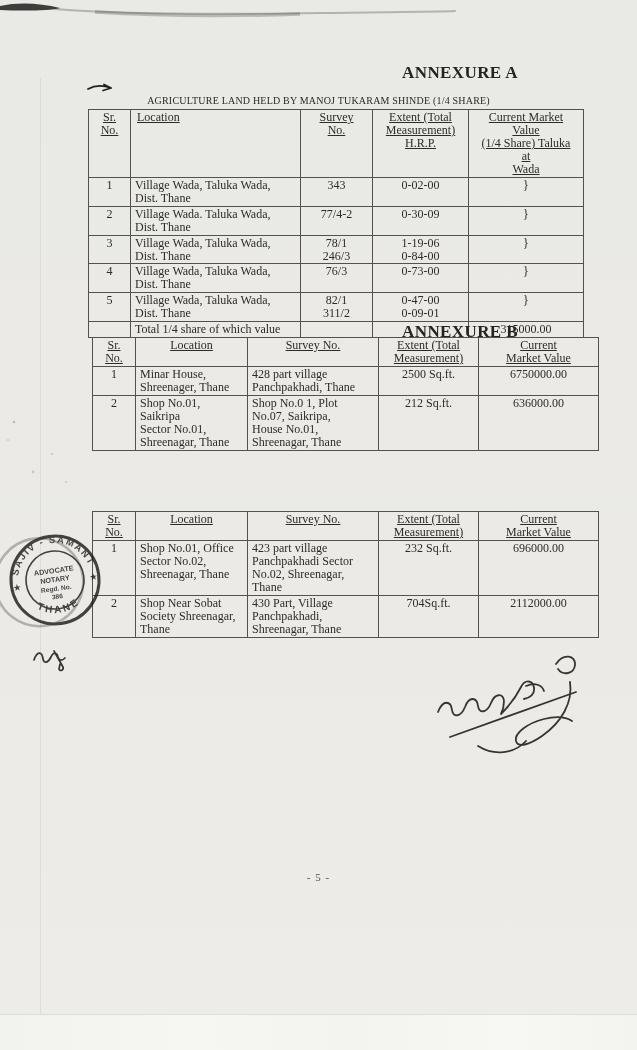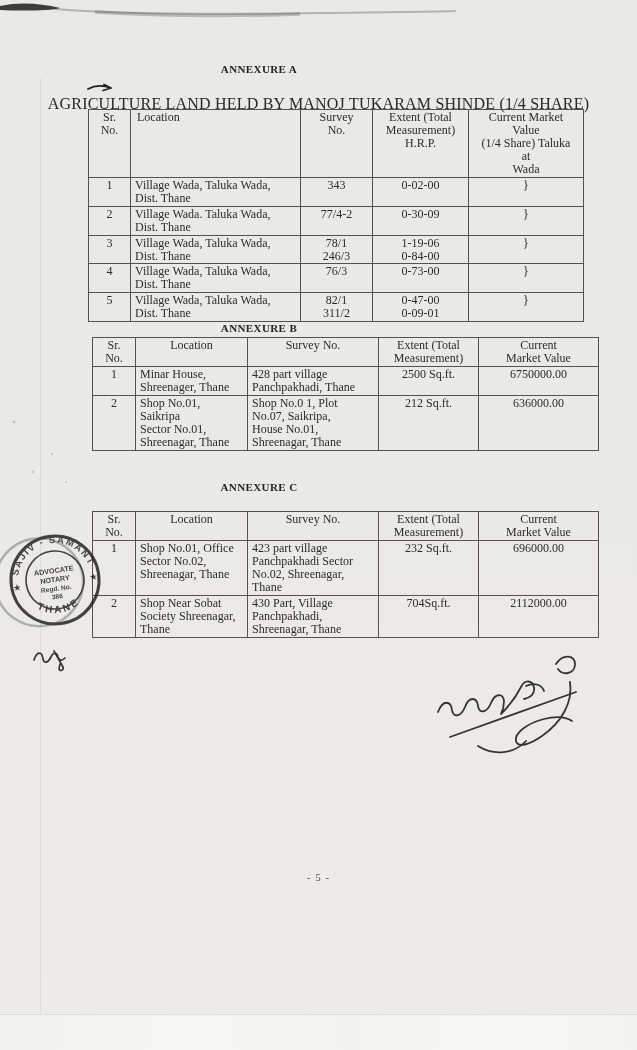--- a/index.html
+++ b/index.html
@@ -10,8 +10,8 @@
   }
   .abs{position:absolute;}
   .annex-title{
-    position:absolute;left:0;width:518px;text-align:center;
-    font-weight:bold;font-size:11px;letter-spacing:.4px;color:#26241f;
+    position:absolute;left:0;width:518px;text-align:right;
+    font-weight:bold;font-size:17px;letter-spacing:.4px;color:#26241f;
   }
   .annex-sub{
     position:absolute;left:0;width:637px;text-align:center;

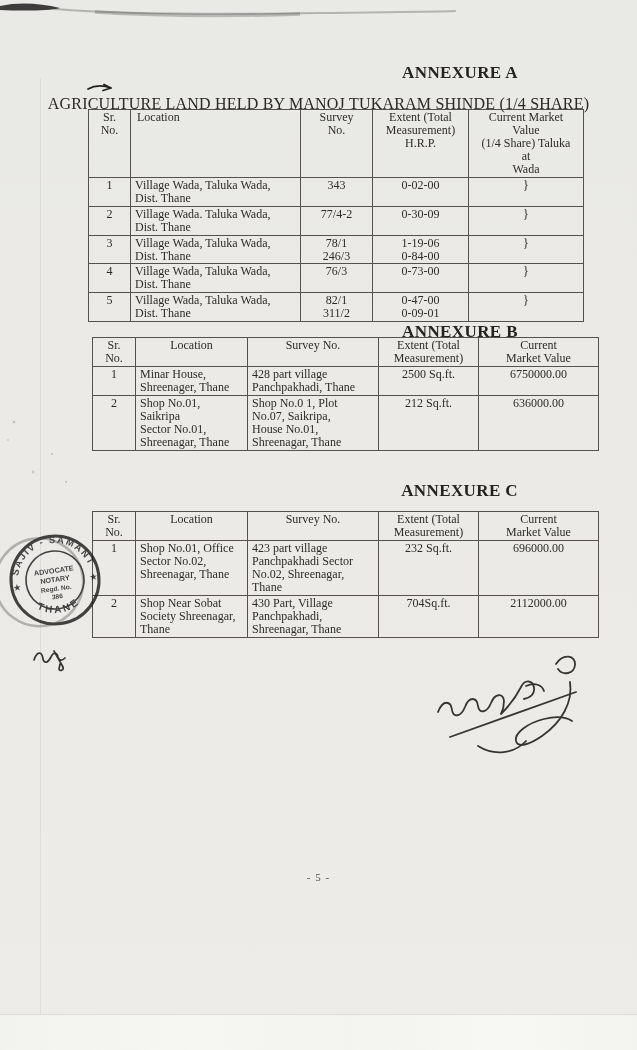--- a/index.html
+++ b/index.html
@@ -15,7 +15,7 @@
   }
   .annex-sub{
     position:absolute;left:0;width:637px;text-align:center;
-    font-size:16px;letter-spacing:.2px;color:#2b2925;
+    font-size:10px;letter-spacing:.2px;color:#2b2925;
   }
   table.doc-table{
     position:absolute;border-collapse:collapse;table-layout:fixed;

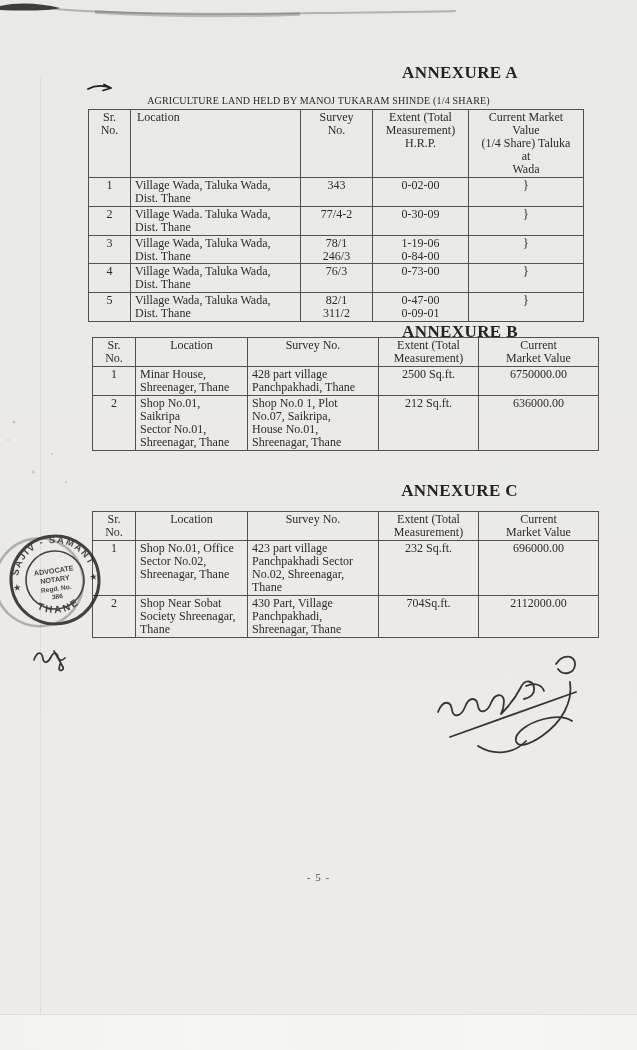--- a/index.html
+++ b/index.html
@@ -25,7 +25,7 @@
     border:1px solid #55514b;vertical-align:top;font-weight:normal;
     padding:1px 4px 1px 4px;overflow:hidden;
   }
-  .doc-table th{text-align:center;padding:1px 10px;}
+  .doc-table th{text-align:center;padding:1px 10px;text-decoration:underline;}
   .c{text-align:center;}
   .pre{white-space:pre-line;}
   .pageno{

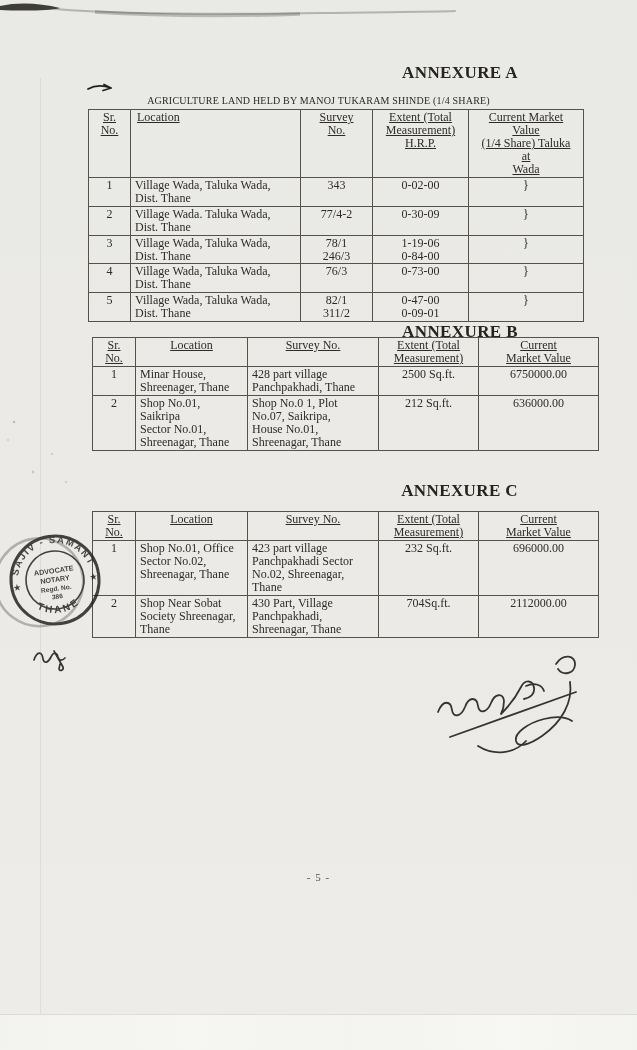--- a/index.html
+++ b/index.html
@@ -139,6 +139,13 @@
       <td class="c pre">0-47-00
 0-09-01</td>
       <td class="c">}</td>
+    </tr>
+    <tr>
+      <td></td>
+      <td>Total 1/4 share of which value</td>
+      <td></td>
+      <td></td>
+      <td class="c">315000.00</td>
     </tr>
   </tbody>
     </table>

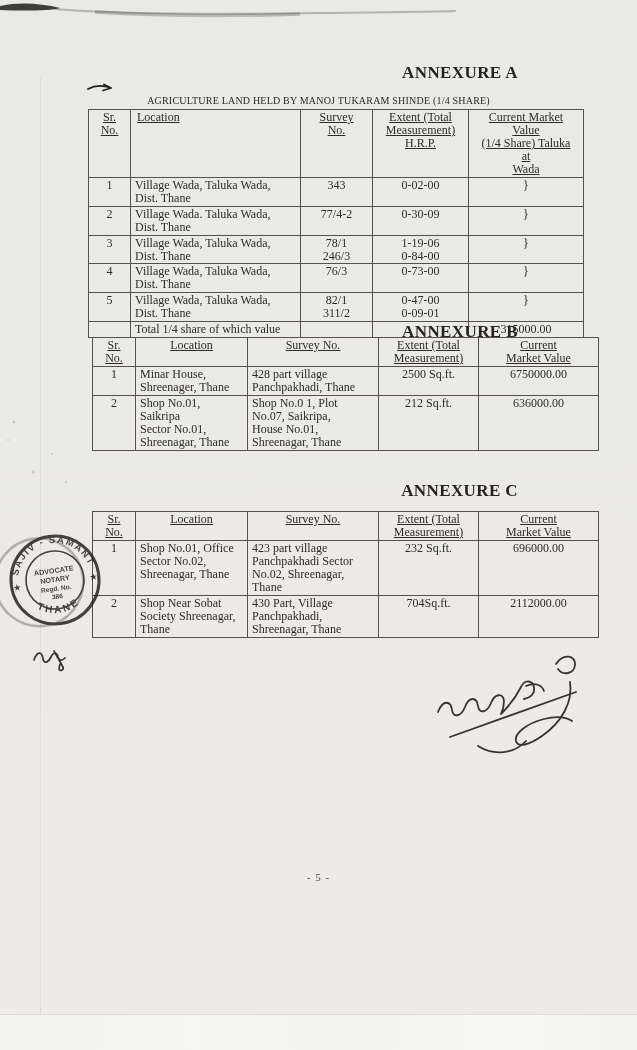--- a/index.html
+++ b/index.html
@@ -195,7 +195,6 @@
   </tbody>
     </table>
 
-  <div class="annex-title" style="top:481px;">ANNEXURE C</div>
 
   <table class="doc-table" style="left:92px;top:511px;width:506px;">
     <colgroup>

